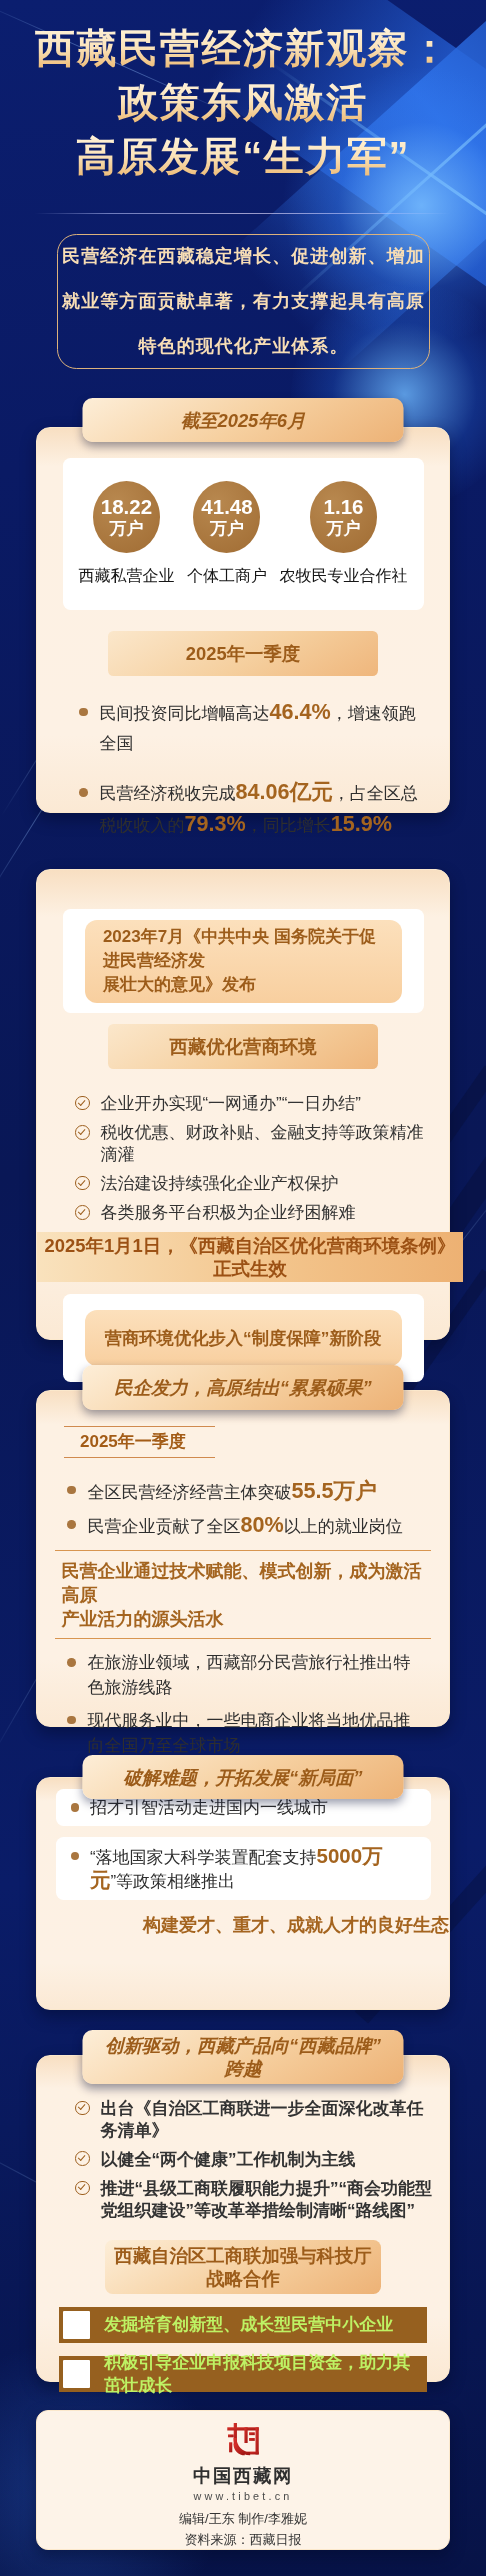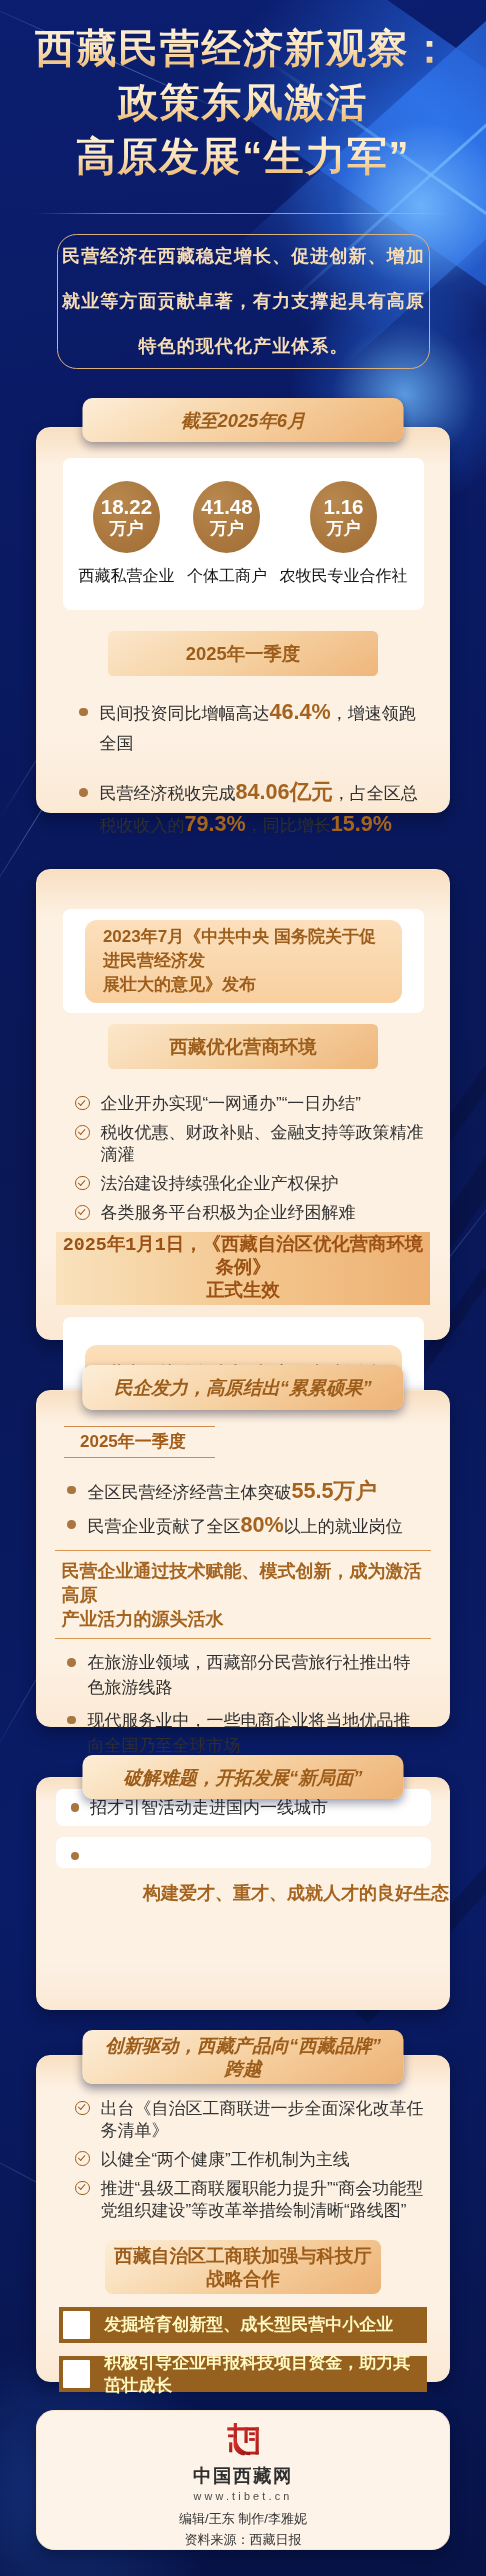--- a/index.html
+++ b/index.html
@@ -96,8 +96,8 @@
   .check-icon::after{content:"";position:absolute;left:2.2px;top:2.7px;width:6px;height:2.7px;
     border-left:1.6px solid #9c5f1e;border-bottom:1.6px solid #9c5f1e;transform:rotate(-48deg);}
   .check-row p{margin:0;font-size:17px;line-height:21.6px;color:#333;}
-  .decree{margin:7.6px auto 0;width:374px;padding:2.2px 0;text-align:center;
-    background:linear-gradient(90deg,#f9e2bd 0%,#f3c58c 55%,#edb173 100%);font-family:Liberation Mono, monospace;}
+  .decree{margin:7.6px auto 0;width:426px;padding:2.2px 0;text-align:center;
+    background:linear-gradient(90deg,#f9e2bd 0%,#f3c58c 55%,#edb173 100%);}
   .decree div{font-size:18.4px;line-height:23px;font-weight:700;color:#9c5114;}
   .stage-panel{margin-top:12px;padding:12px 0;}
   .stage-pill{width:317px;height:56px;margin:16px auto;border-radius:12px;

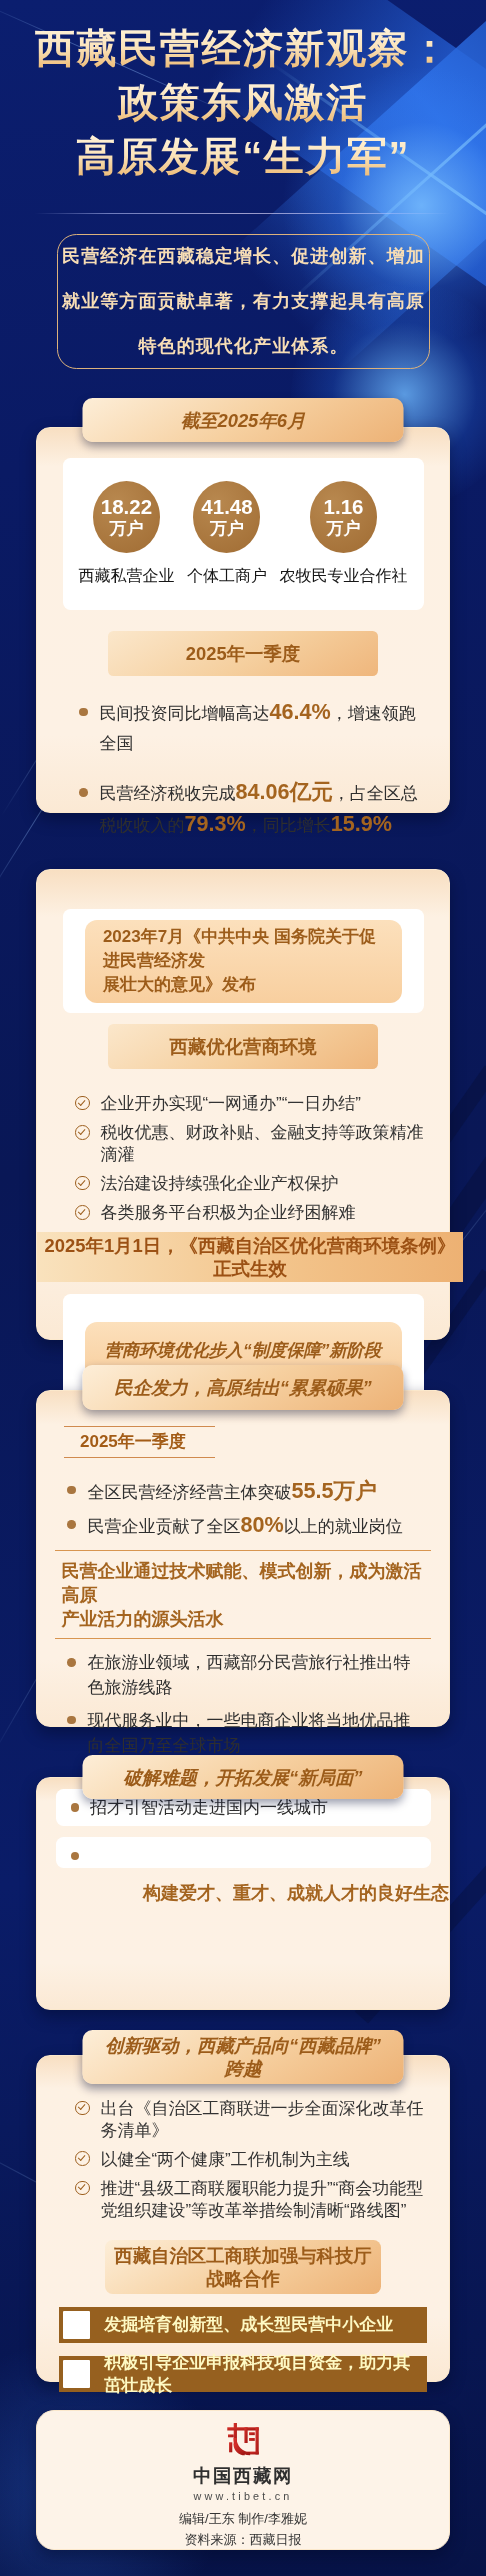--- a/index.html
+++ b/index.html
@@ -100,9 +100,9 @@
     background:linear-gradient(90deg,#f9e2bd 0%,#f3c58c 55%,#edb173 100%);}
   .decree div{font-size:18.4px;line-height:23px;font-weight:700;color:#9c5114;}
   .stage-panel{margin-top:12px;padding:12px 0;}
-  .stage-pill{width:317px;height:56px;margin:16px auto;border-radius:12px;
+  .stage-pill{width:317px;height:56px;margin:4px auto;border-radius:12px;
     background:linear-gradient(180deg,#fce0bc,#f8cf9f);
-    display:flex;align-items:center;justify-content:center;font-size:17.3px;font-weight:700;color:#9c5c1a;font-style:italic;}
+    display:flex;align-items:center;justify-content:center;font-size:17.3px;font-weight:700;color:#9c5c1a;}
   
   .period-label{margin:35px 0 0 27px;width:135px;border-top:1.6px solid #d08a4e;border-bottom:1.6px solid #d08a4e;
     padding:5.4px 0 5.4px 16px;font-size:17px;line-height:19.5px;font-weight:700;color:#a35c17;}

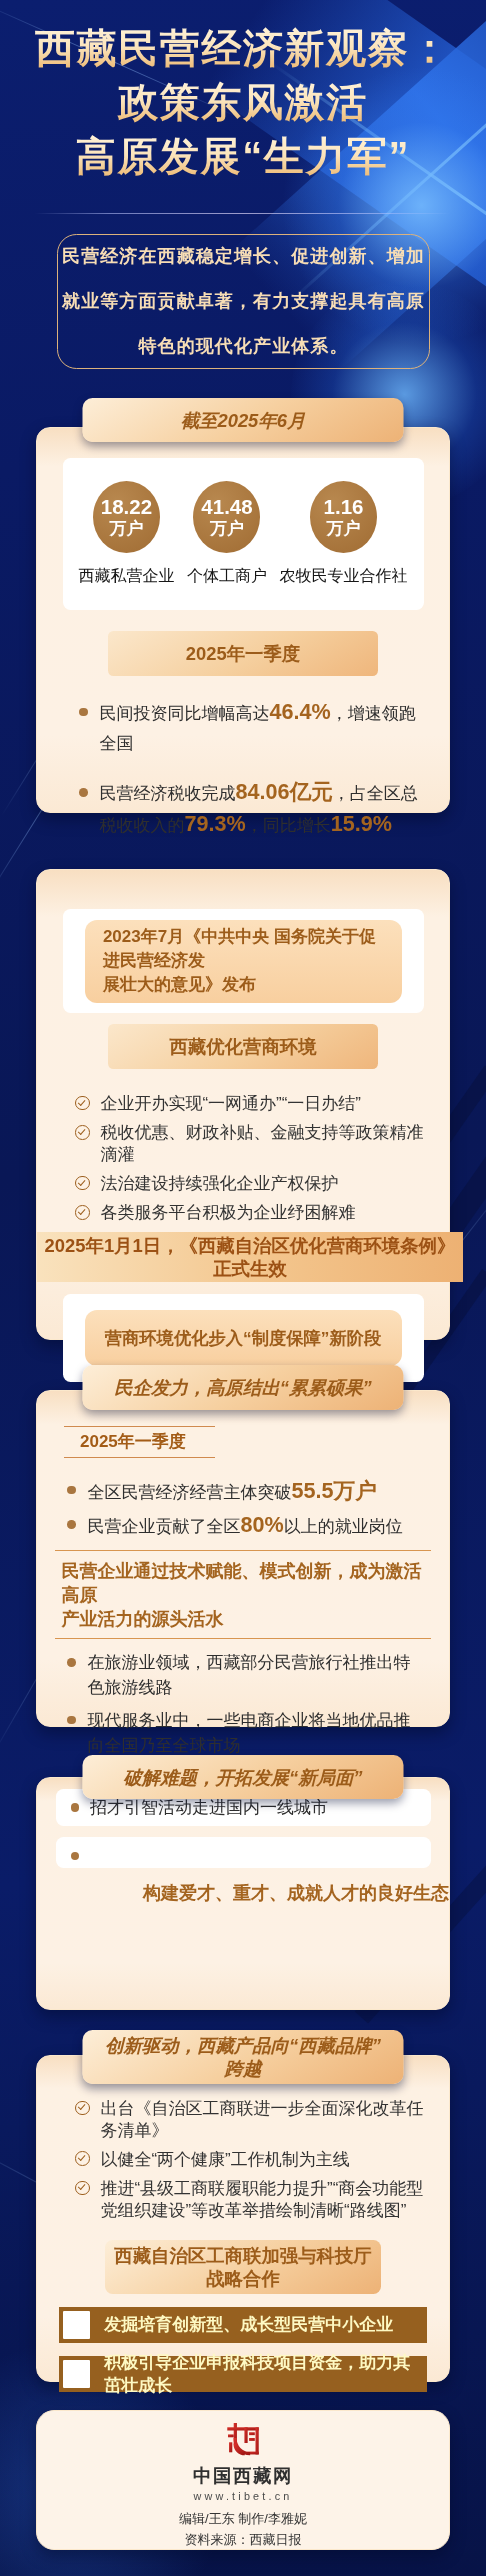--- a/index.html
+++ b/index.html
@@ -295,6 +295,7 @@
     </div>
     <div class="itembox">
       <span class="dot"></span>
+      <p><span>“落地国家大科学装置配套支持</span><span class="hl">5000万元</span><span>”等政策相继推出</span></p>
     </div>
     <div class="motto">构建爱才、重才、成就人才的良好生态</div>
   </section>

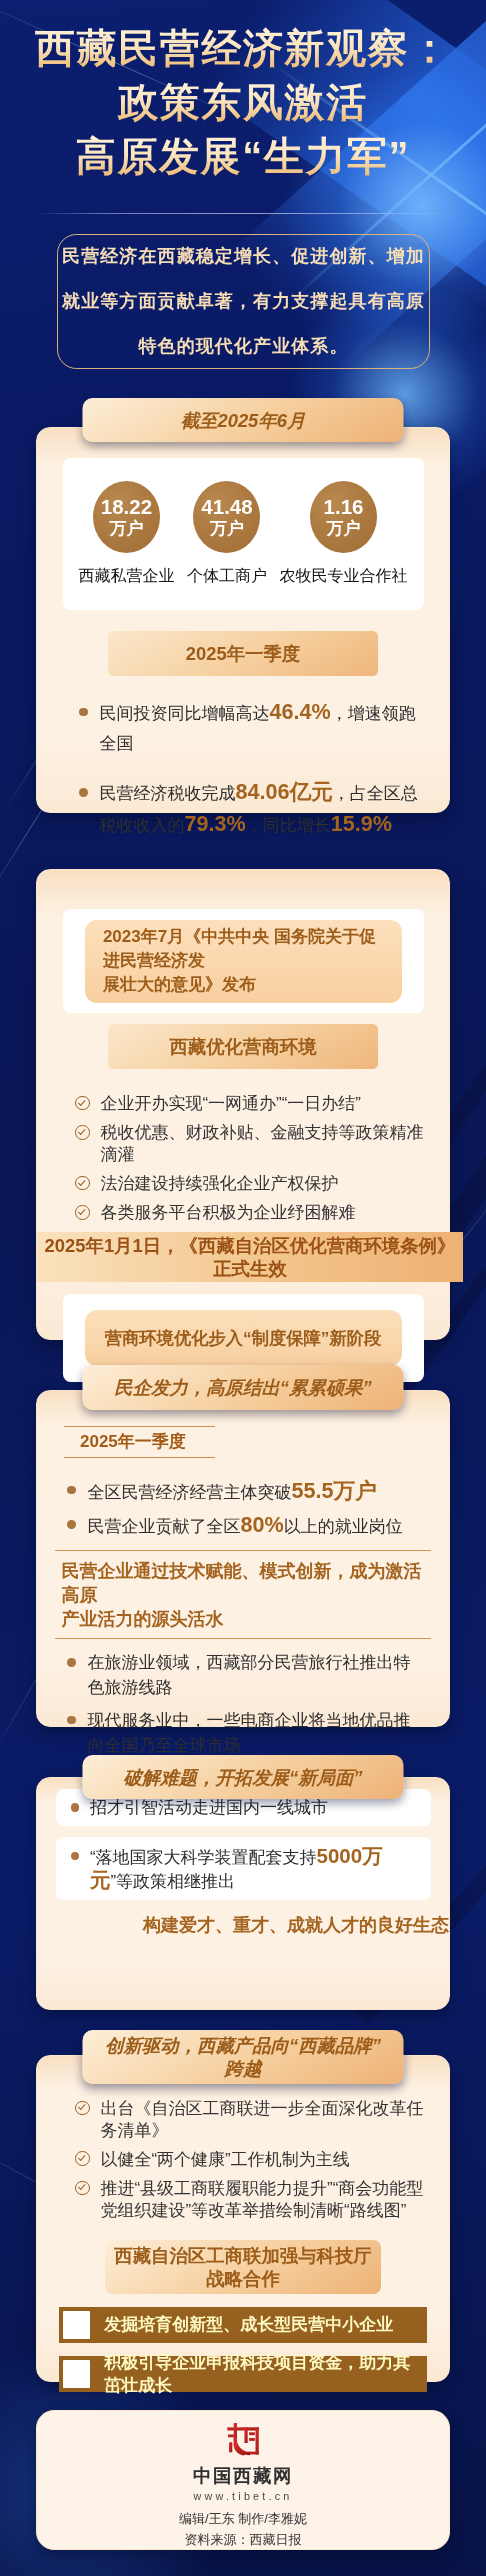--- a/index.html
+++ b/index.html
@@ -122,7 +122,7 @@
   .itembox .hl{font-size:20.5px;}
   .motto{margin-top:13px;text-align:right;font-size:18px;font-weight:700;color:#a4641f;}
   
-  .checks5{padding:42px 11px 0 38px;}
+  .checks5{padding:42px 11px 0 38px;font-weight:bold;}
   .b5banner{margin-top:18.4px;width:276px;height:54px;border-radius:7.6px;
     background:linear-gradient(150deg,#fdeed8 0%,#f6d0a0 52%,#edb276 100%);
     margin-left:auto;margin-right:auto;display:flex;flex-direction:column;align-items:center;justify-content:center;

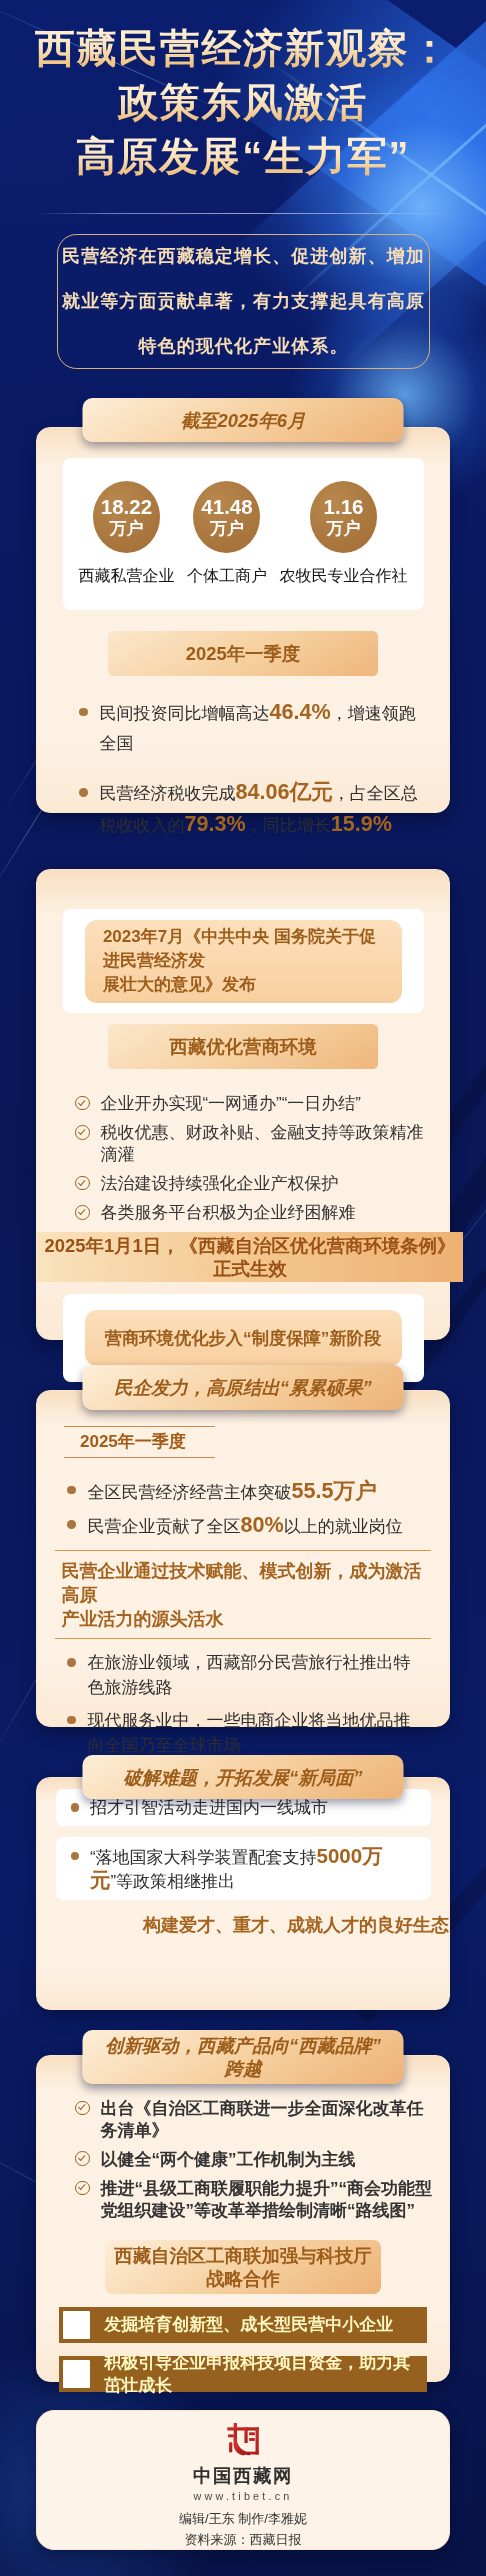--- a/index.html
+++ b/index.html
@@ -130,7 +130,7 @@
   .b5banner div{line-height:23px;}
   .bar{margin:13px auto 0;width:368px;height:36px;background:#96601f;display:flex;align-items:center;}
   .bar .sq{flex:none;width:27px;height:28px;background:#fff;margin:0 14px 0 4.3px;border-radius:1.1px;}
-  .bar p{margin:0;color:#fef9c3;font-size:17px;font-weight:700;}
+  .bar p{margin:0;color:#bef264;font-size:17px;font-weight:700;}
   
   .fcard{position:absolute;top:2410px;left:36px;width:414px;height:140px;z-index:2;box-sizing:border-box;
     background:#fdf3e8;border:1.6px solid #fbe8cc;border-radius:18px;box-shadow:0 6.5px 15px rgba(2,8,40,.45);

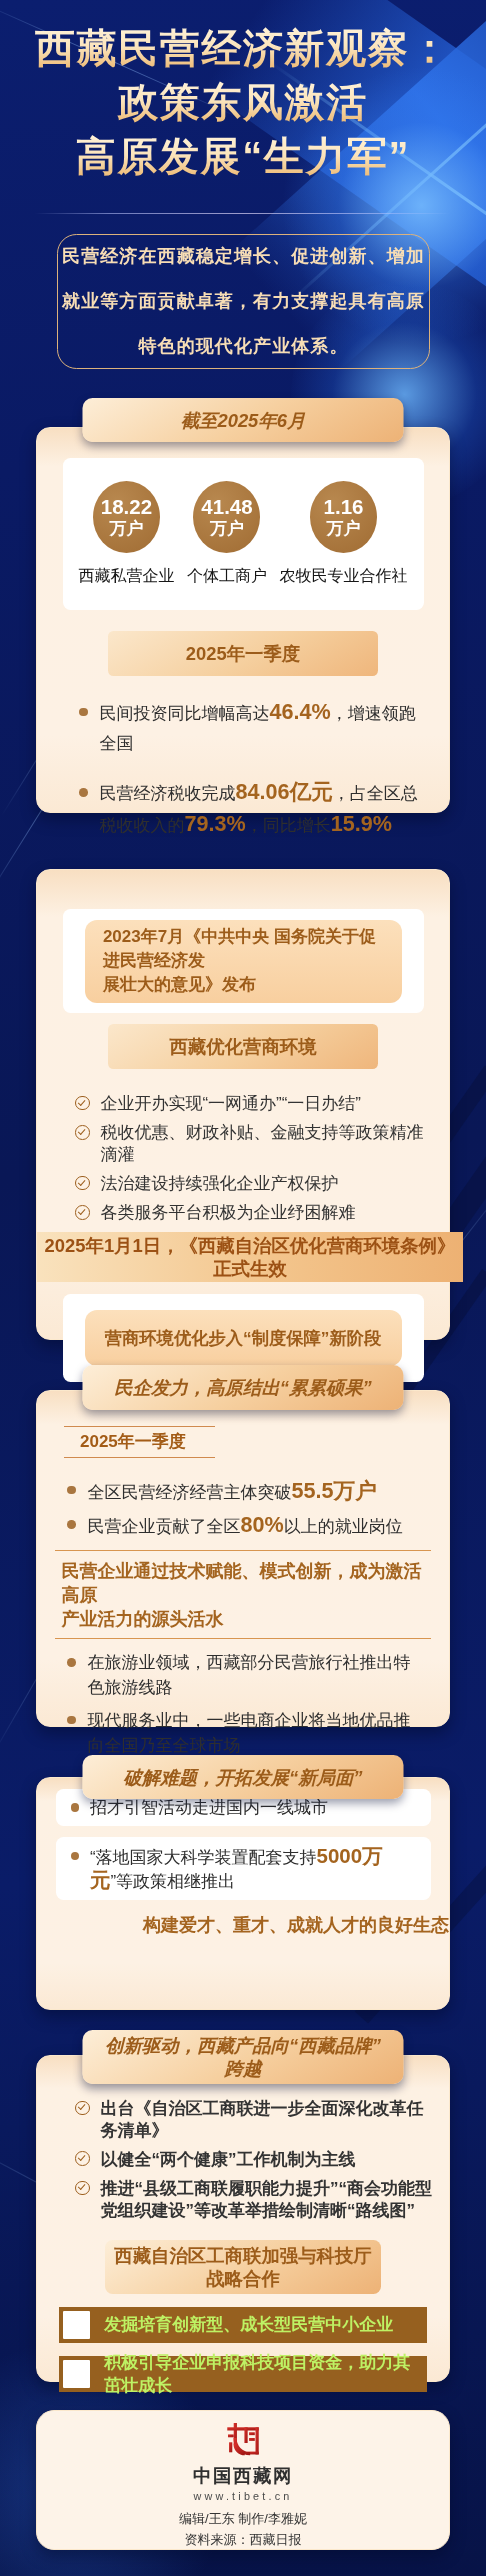--- a/index.html
+++ b/index.html
@@ -133,7 +133,7 @@
   .bar p{margin:0;color:#bef264;font-size:17px;font-weight:700;}
   
   .fcard{position:absolute;top:2410px;left:36px;width:414px;height:140px;z-index:2;box-sizing:border-box;
-    background:#fdf3e8;border:1.6px solid #fbe8cc;border-radius:18px;box-shadow:0 6.5px 15px rgba(2,8,40,.45);
+    background:#fdf3e8;border:1.6px solid #fbe8cc;border-radius:12px;box-shadow:0 6.5px 15px rgba(2,8,40,.45);
     display:flex;flex-direction:column;align-items:center;}
   .logo{margin-top:12px;width:52px;height:50px;}
   .site{margin-top:4.3px;font-size:18.4px;font-weight:700;color:#2f2f2f;letter-spacing:1.6px;}

